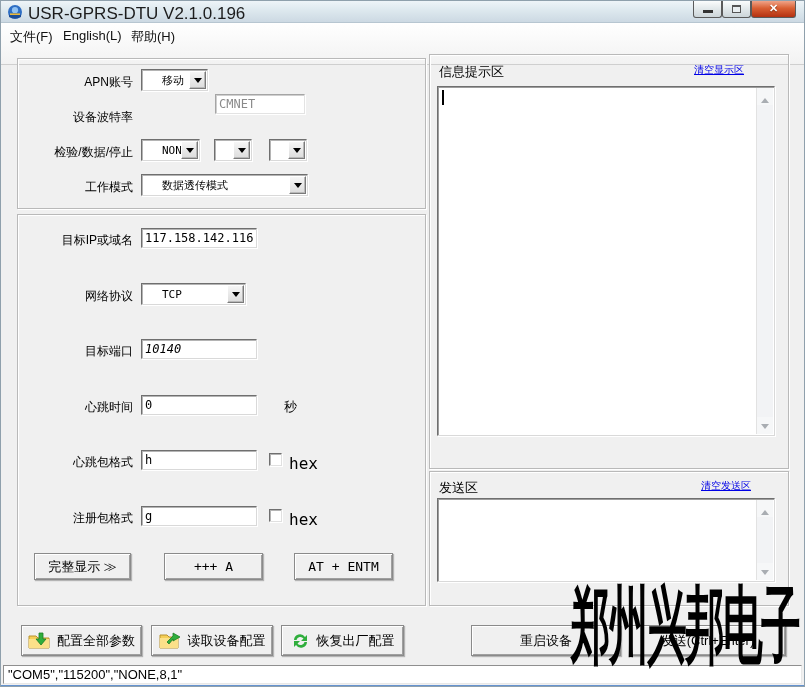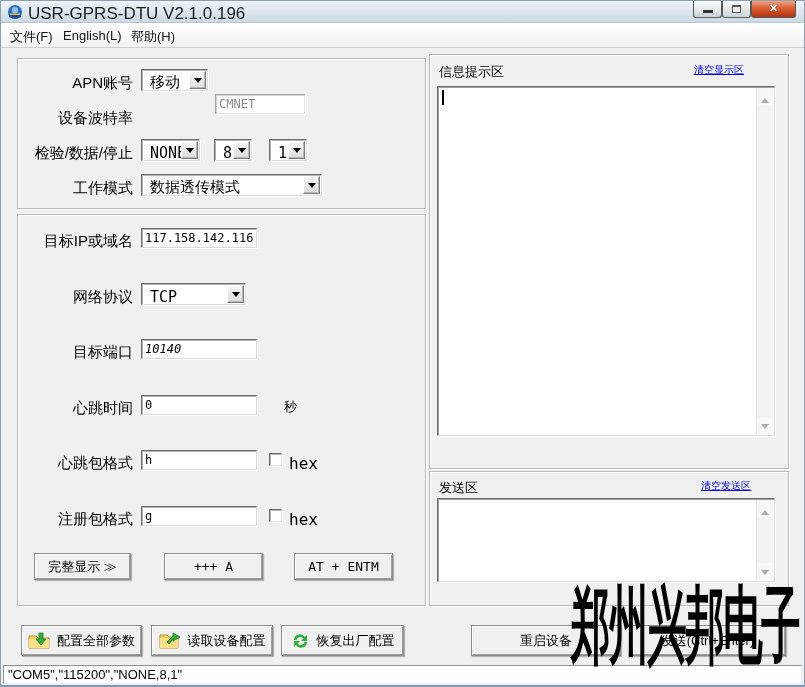--- a/index.html
+++ b/index.html
@@ -30,7 +30,7 @@
   .glyph-close{position:absolute;left:0;top:1px;width:100%;text-align:center;color:#fff;font-weight:bold;font-size:11px;text-shadow:0 1px 1px #7c2200;}
   
   .menubar{
-    left:0;top:22px;width:100%;height:25px;
+    left:0;top:22px;width:100%;height:42px;
     background:linear-gradient(180deg,#ffffff,#f2f2f2);
     border-bottom:1px solid #cfcfcf;
   }

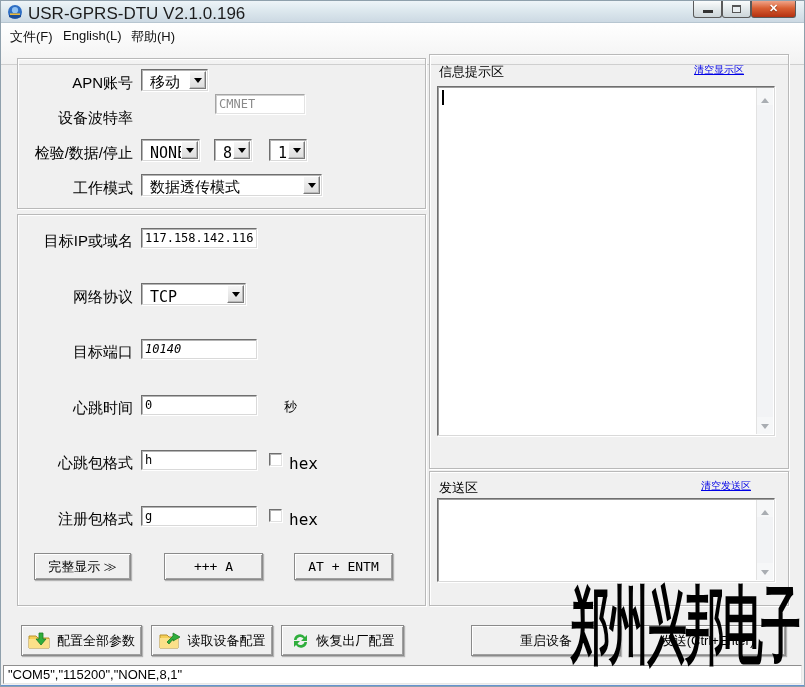--- a/index.html
+++ b/index.html
@@ -42,7 +42,7 @@
     background:transparent;
   }
   
-  .lbl{font-size:15px;color:#000;text-align:right;width:112px;white-space:nowrap;}
+  .lbl{font-size:12px;color:#000;text-align:right;width:112px;white-space:nowrap;}
   .mono{font-family:"DejaVu Sans Mono",monospace;font-size:16px;}
   
   .field{

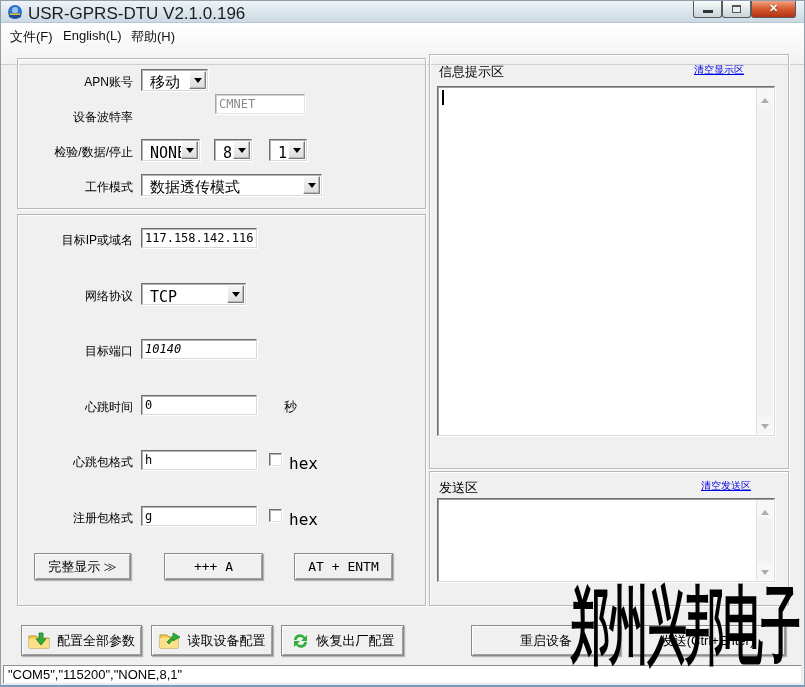--- a/index.html
+++ b/index.html
@@ -56,7 +56,7 @@
   .field.disabled{color:#8a8a8a;border-color:#a5a5a5 #e3e3e3 #e3e3e3 #a5a5a5;box-shadow:1px 1px 0 #ffffff, inset 1px 1px 0 #cfcfcf;}
   .combo{background:#fff;border:1px solid #6f6f6f;border-right-color:#d9d9d9;border-bottom-color:#d9d9d9;
     box-shadow:1px 1px 0 #ffffff, inset 1px 1px 0 #b4b4b4;}
-  .combo .val{position:absolute;left:8px;top:3px;font-size:15px;white-space:nowrap;}
+  .combo .val{position:absolute;left:20px;top:3px;font-size:11px;white-space:nowrap;}
   .combo .val.mono{top:4px;}
   .dd-btn{
     position:absolute;right:1px;top:1px;bottom:1px;width:17px;

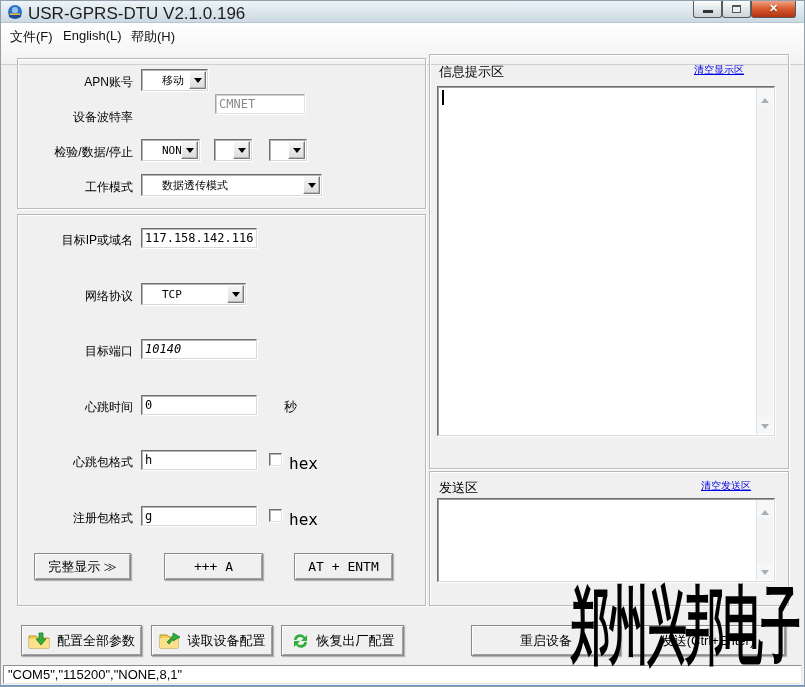--- a/index.html
+++ b/index.html
@@ -183,7 +183,7 @@
   </div>
 
   <div class="abs lbl" style="left:20px;top:178px;">工作模式</div>
-  <div class="abs combo" style="left:140px;top:173px;width:181px;height:22px;">
+  <div class="abs combo" style="left:140px;top:173px;width:167px;height:22px;">
     <span class="val">数据透传模式</span>
     <span class="dd-btn">
         <span class="dd-arrow"></span>

